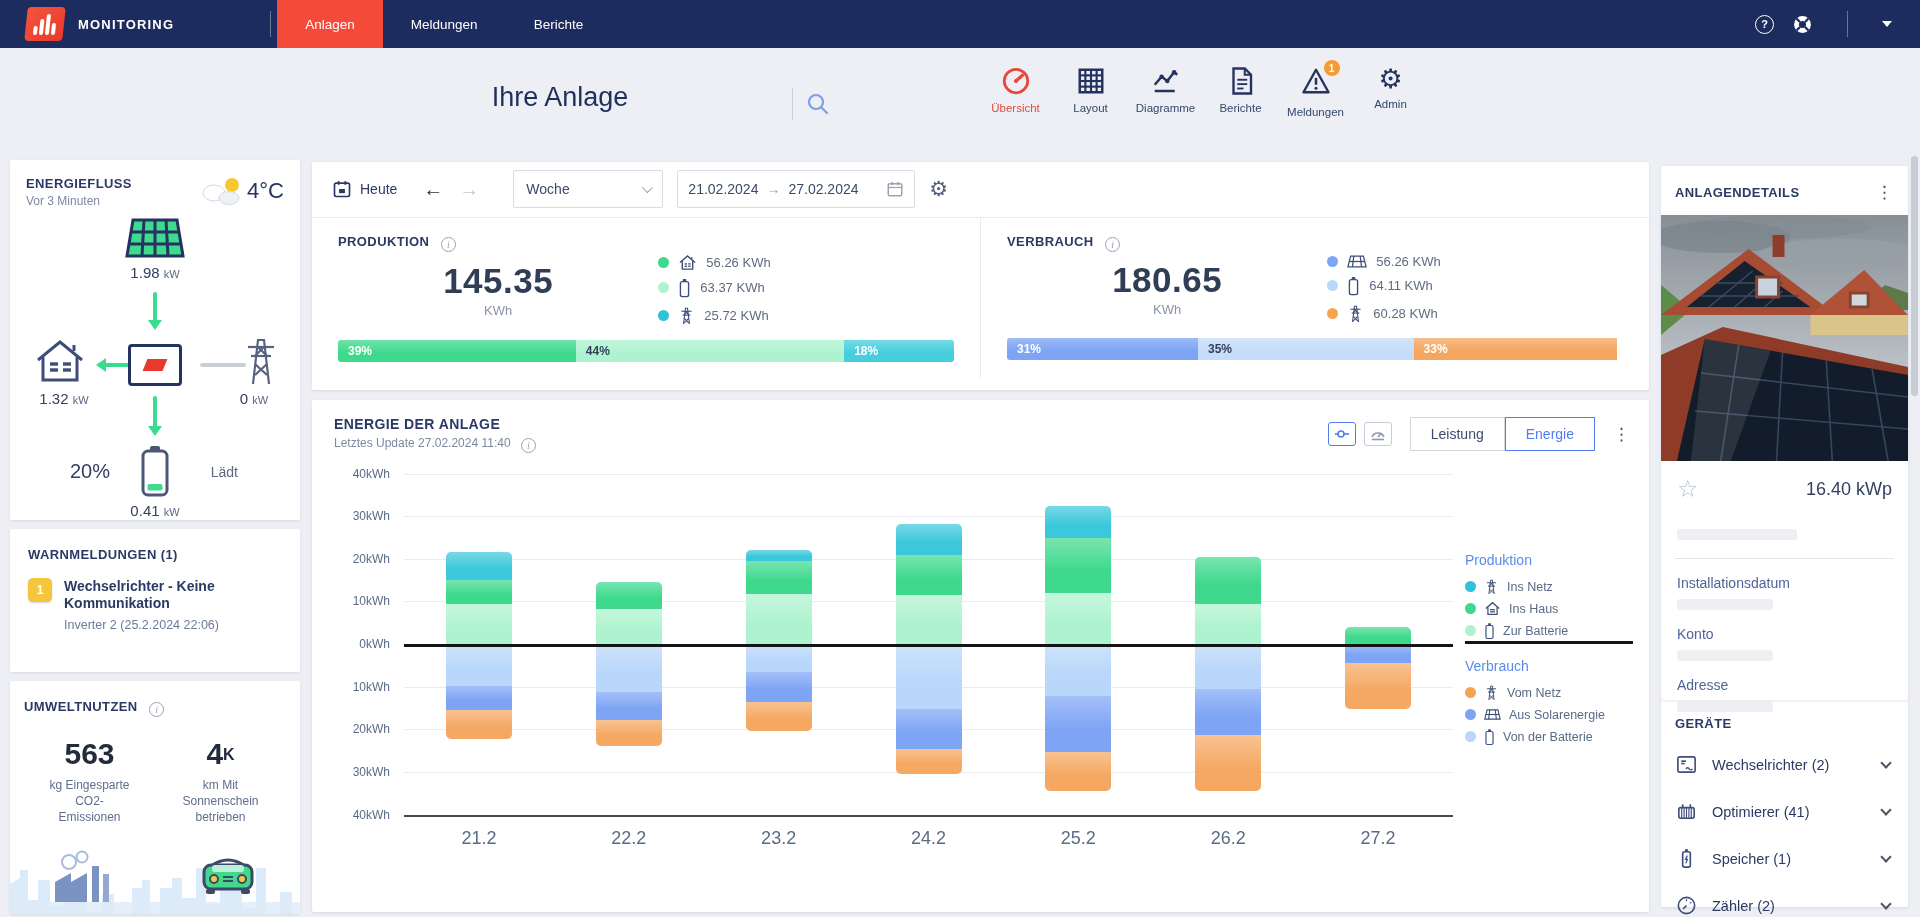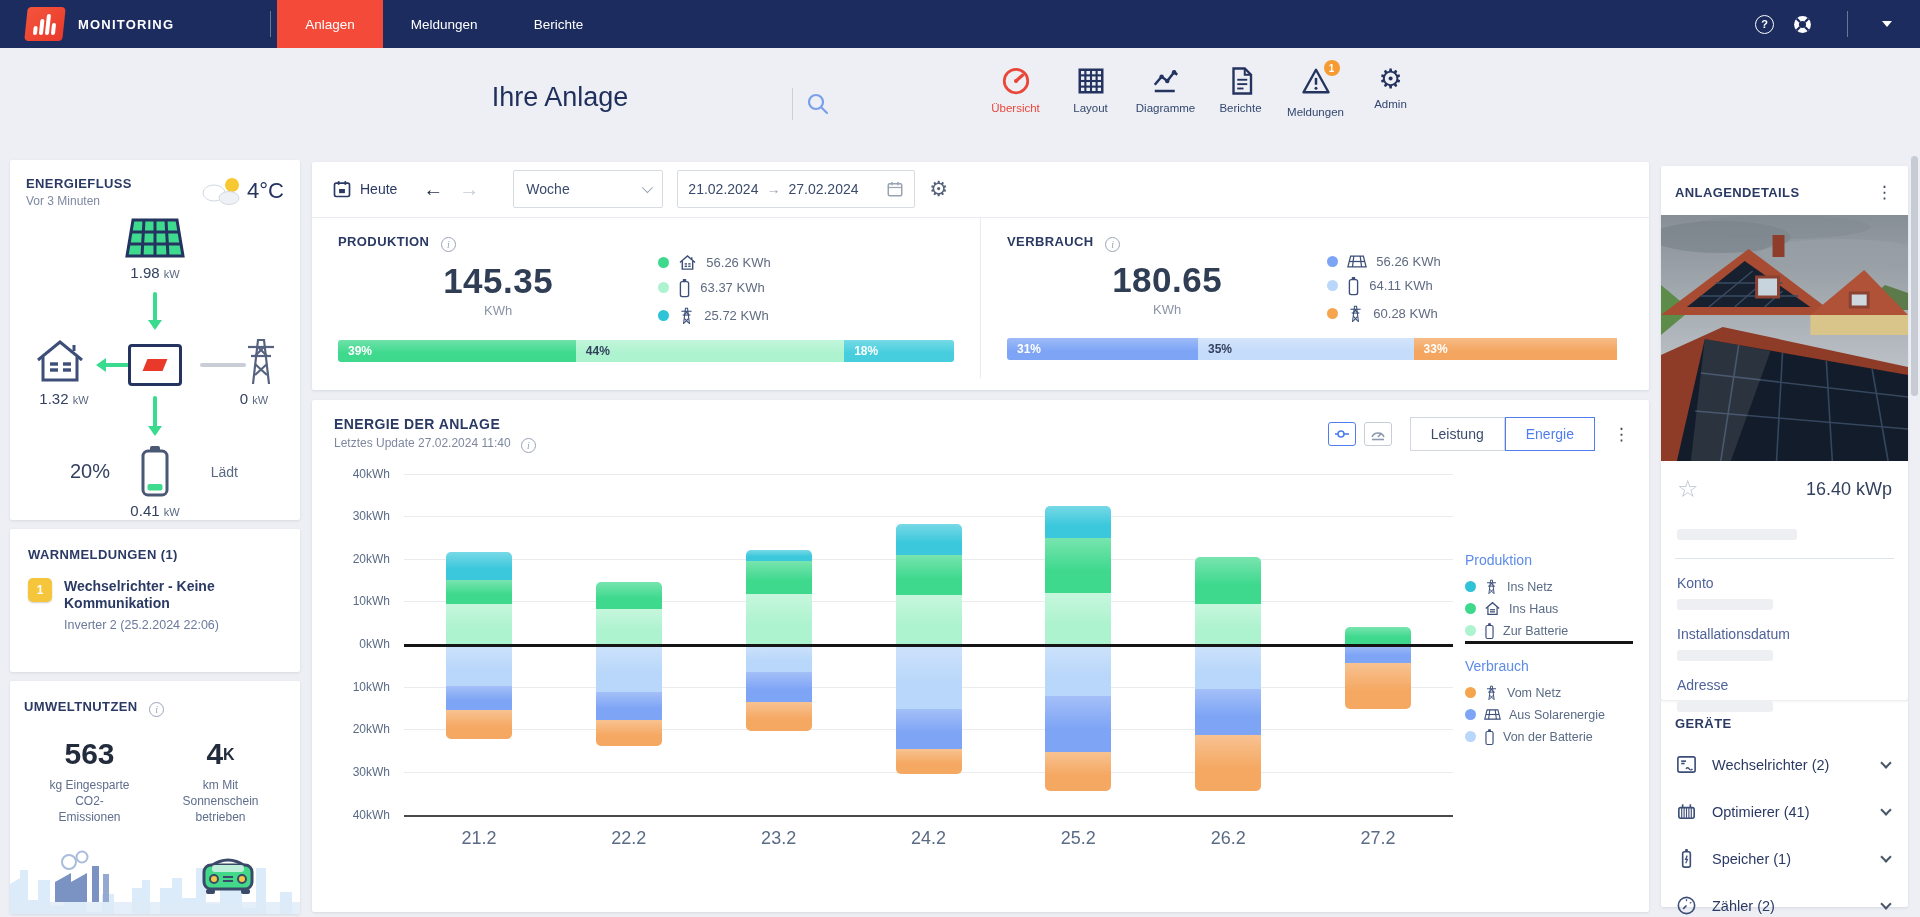--- a/index.html
+++ b/index.html
@@ -807,11 +807,11 @@
         <div class="redact name-redact"></div>
         <div class="dc-hr"></div>
         <div class="field">
+          <div class="field-lbl">Installationsdatum</div>
+          <div class="redact"></div>
+        </div>
+        <div class="field">
           <div class="field-lbl">Konto</div>
-          <div class="redact"></div>
-        </div>
-        <div class="field">
-          <div class="field-lbl">Installationsdatum</div>
           <div class="redact"></div>
         </div>
         <div class="field">

